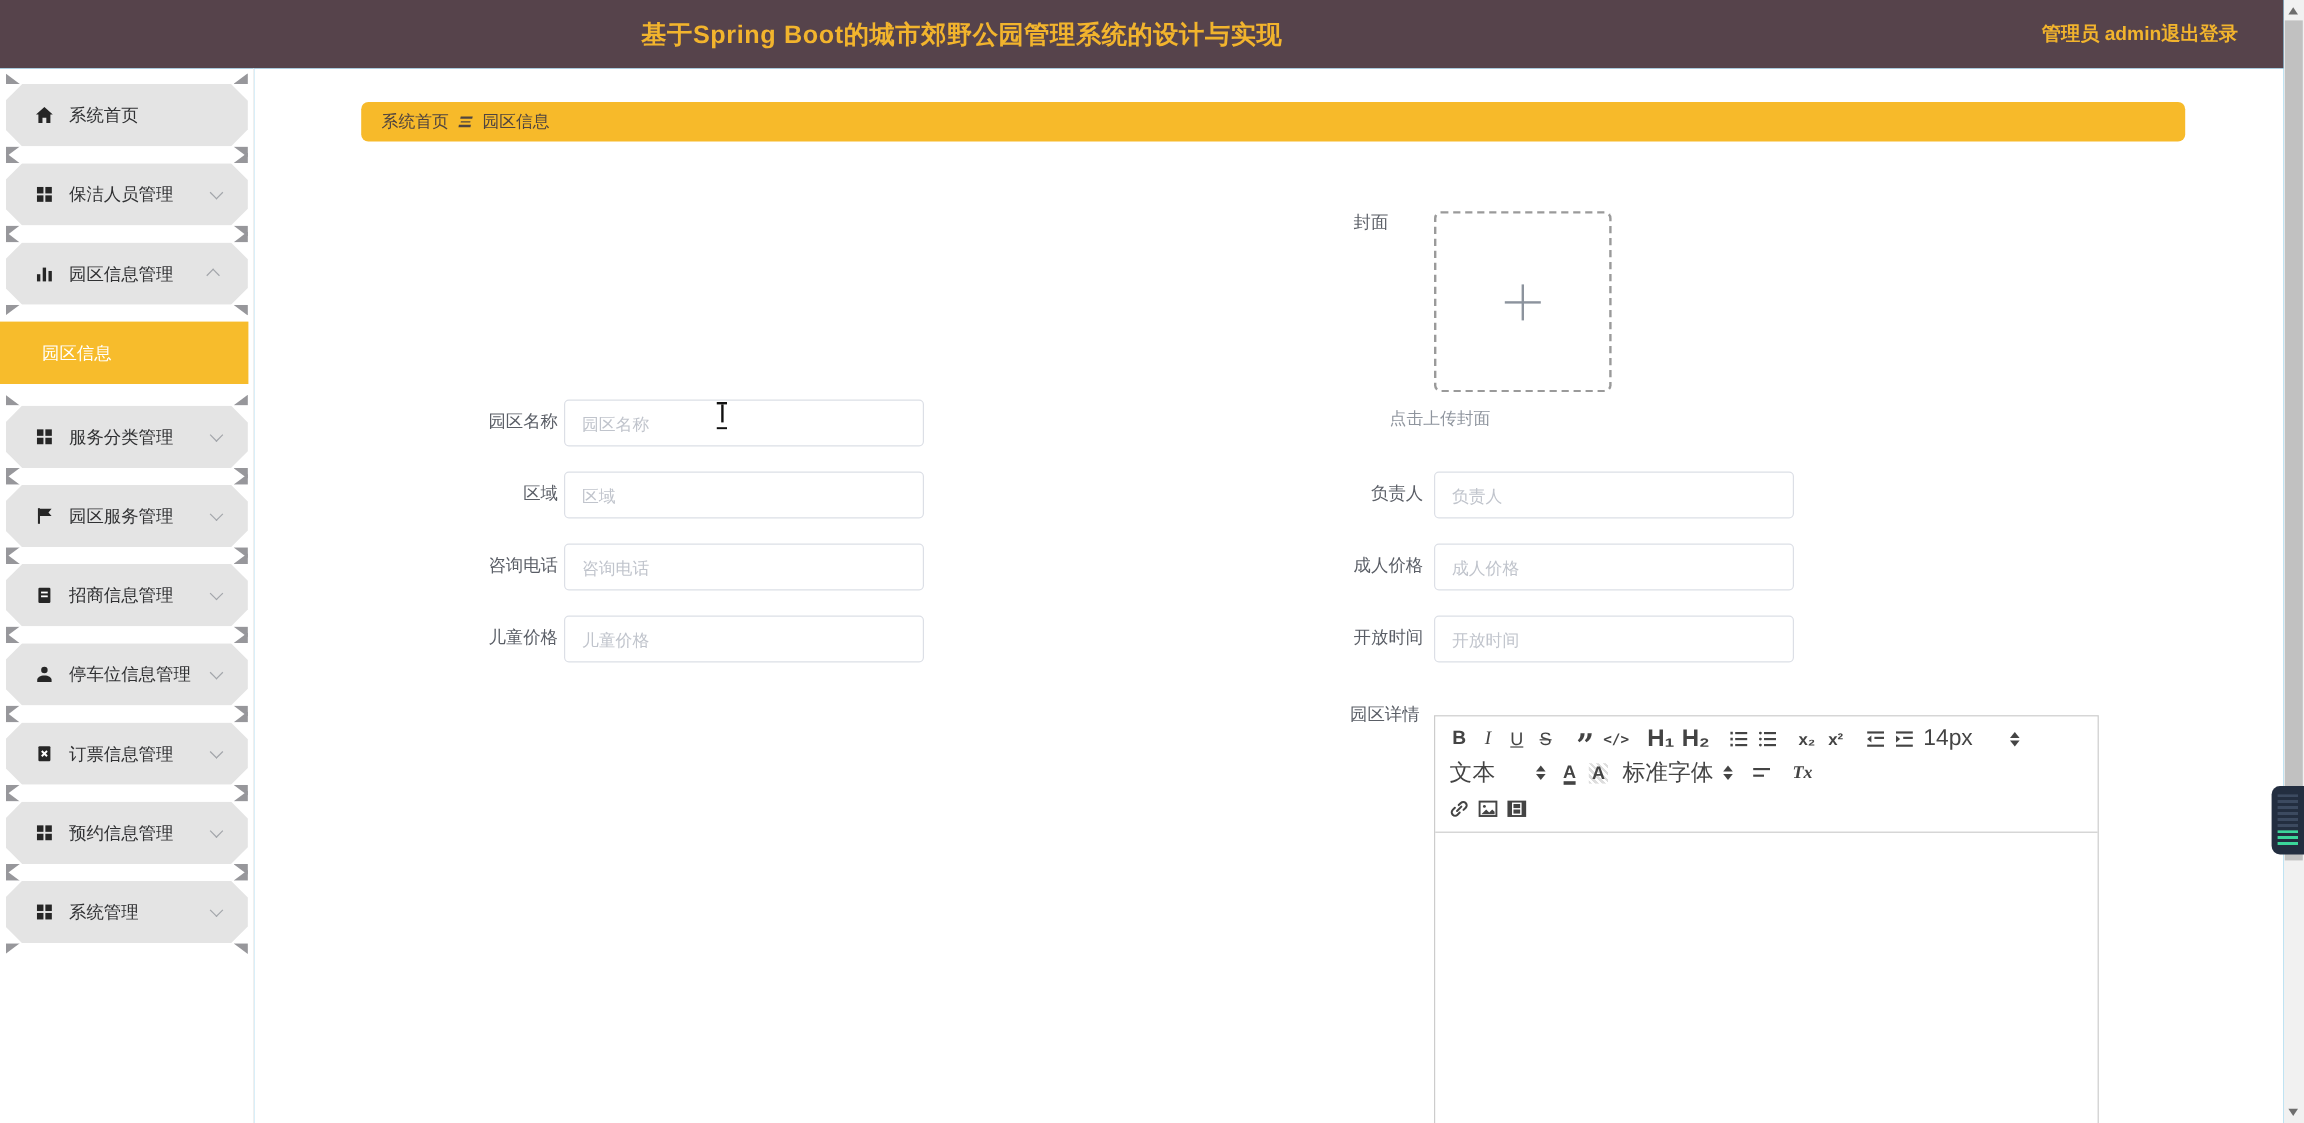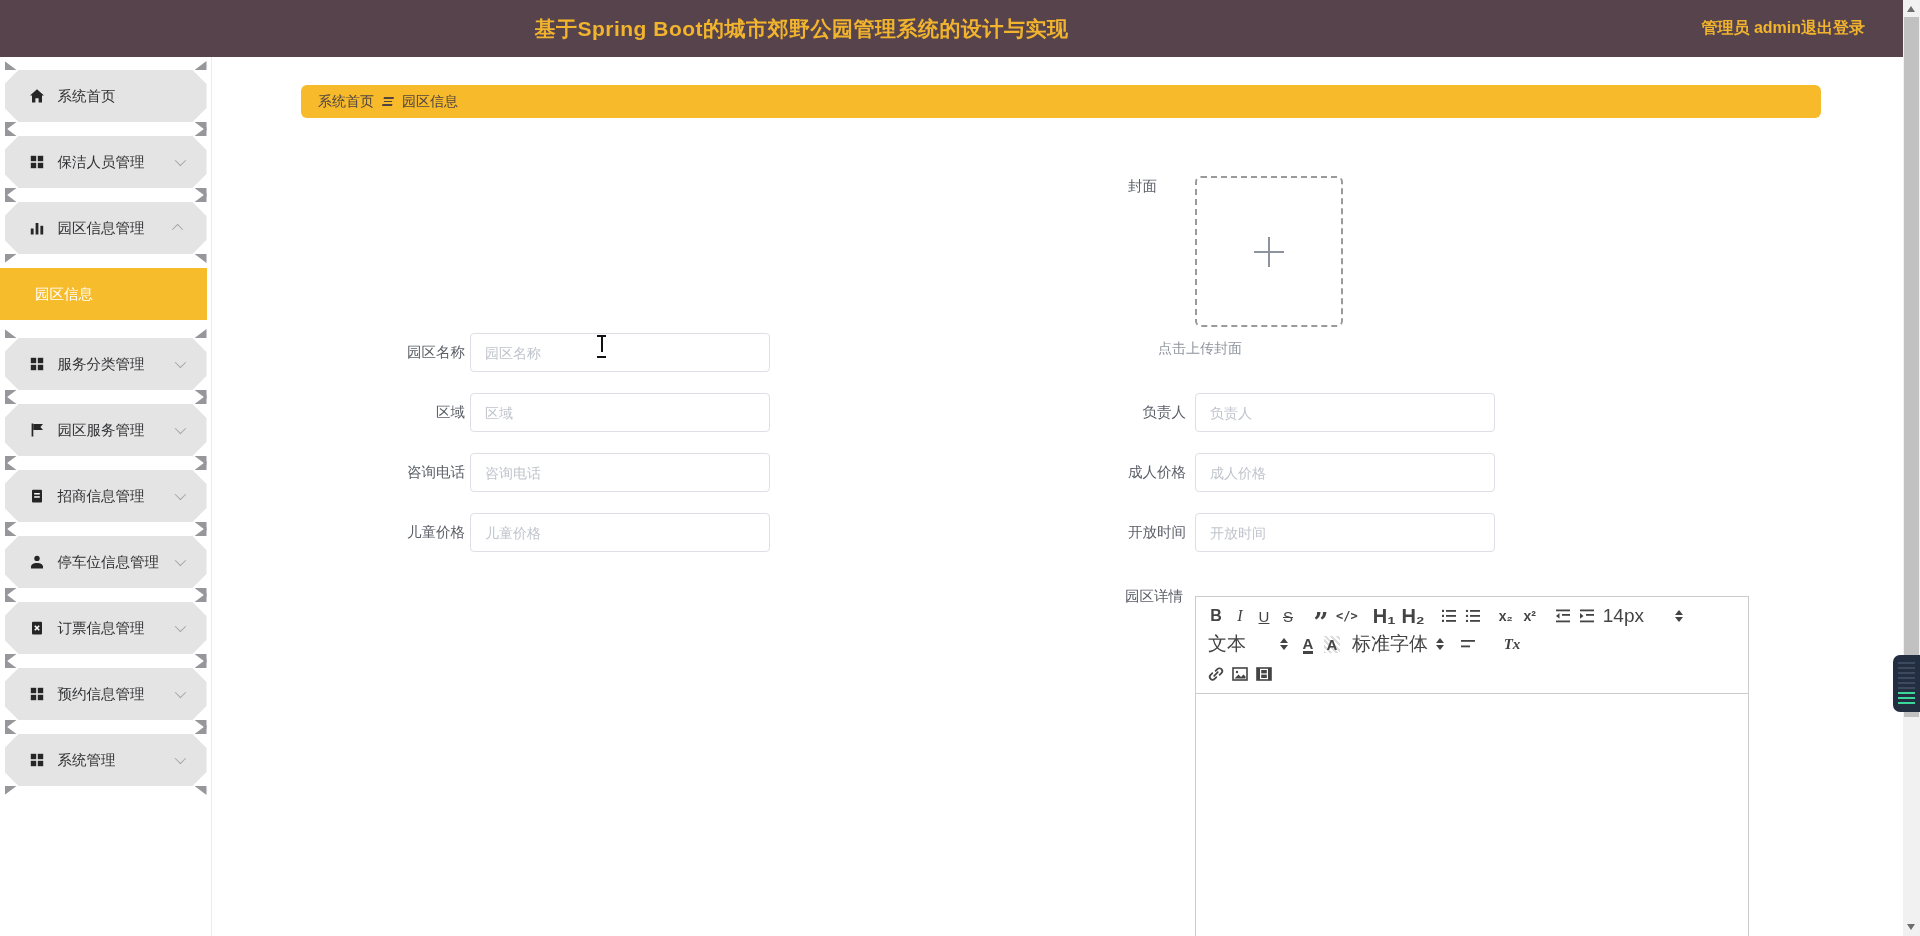--- a/index.html
+++ b/index.html
@@ -432,7 +432,7 @@
                 <rect x="2" y="10.5" width="9" height="1.8"></rect>
               </svg>
           </span>
-          <span class="ql-btn b-clean" style="margin-left:20px;">Tx</span>
+          <span class="ql-btn b-clean" style="margin-left:10px;">Tx</span>
         </span>
 
         <span class="grp" style="width:100%; margin:2px 0 0 0;">

